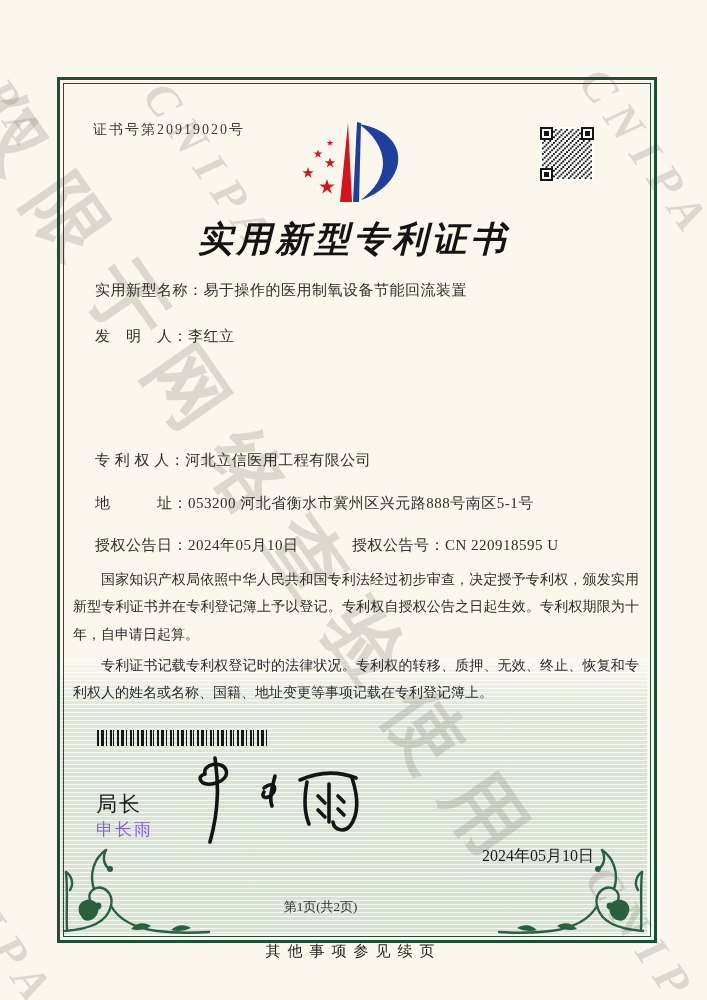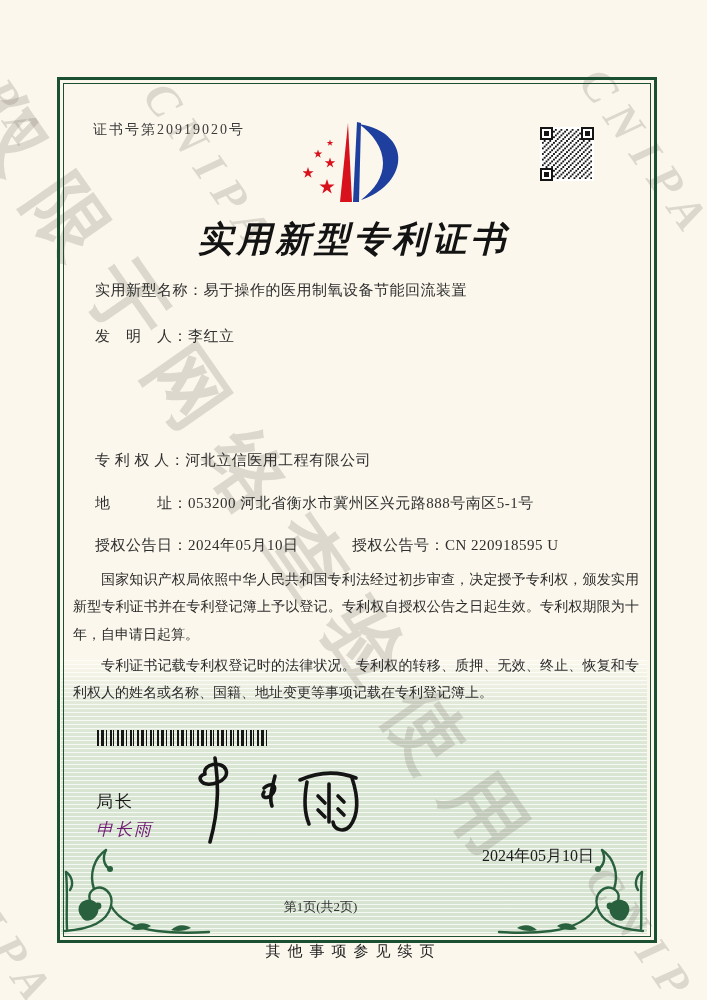--- a/index.html
+++ b/index.html
@@ -37,7 +37,7 @@
   .paras p{margin:0 0 4px 0;text-indent:2em;}
   .barcode{left:97px;top:730px;width:172px;height:16px;
     background:repeating-linear-gradient(90deg,#161616 0 2px,transparent 2px 4px,#161616 4px 7px,transparent 7px 9px,#161616 9px 10px,transparent 10px 13px,#161616 13px 15px,transparent 15px 16px,#161616 16px 17px,transparent 17px 20px);}
-  .officer-title{left:96px;top:790px;font-size:17px;color:#1c1c1c;letter-spacing:2px;}
+  .officer-title{left:96px;top:790px;font-size:21px;color:#1c1c1c;letter-spacing:2px;}
   .officer-name{left:96px;top:818px;font-size:17px;color:#701a75;letter-spacing:2px;font-style:italic;}
   .issue-date{left:482px;top:846px;font-size:16px;color:#1c1c1c;}
   .page-indicator{left:0;top:898px;width:641px;text-align:center;font-size:13px;color:#333;}

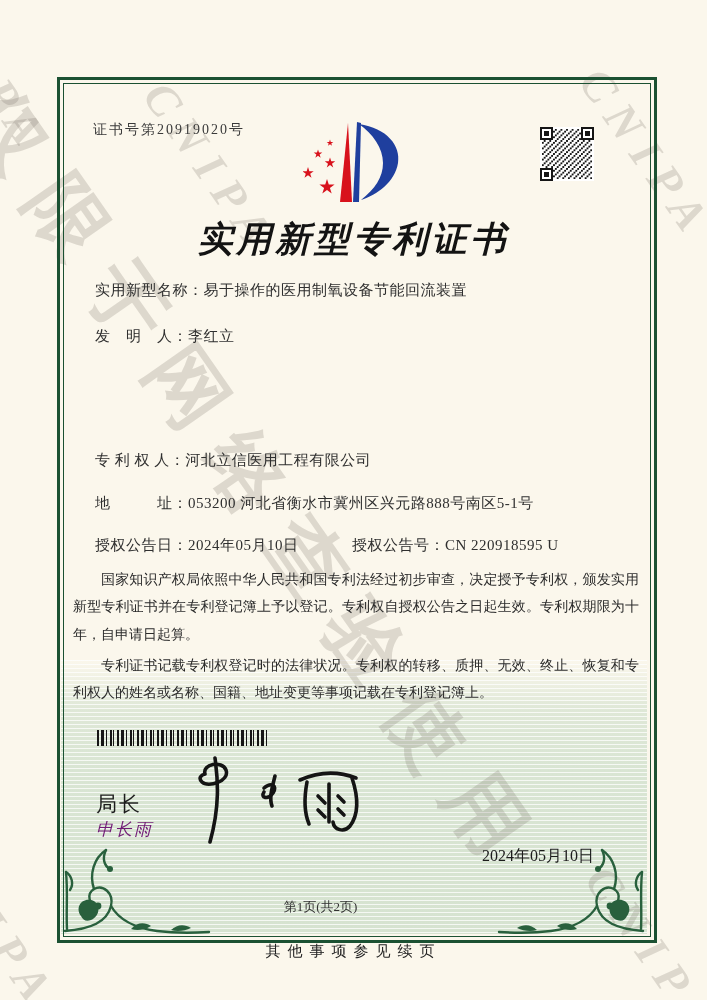--- a/index.html
+++ b/index.html
@@ -38,7 +38,7 @@
   .barcode{left:97px;top:730px;width:172px;height:16px;
     background:repeating-linear-gradient(90deg,#161616 0 2px,transparent 2px 4px,#161616 4px 7px,transparent 7px 9px,#161616 9px 10px,transparent 10px 13px,#161616 13px 15px,transparent 15px 16px,#161616 16px 17px,transparent 17px 20px);}
   .officer-title{left:96px;top:790px;font-size:21px;color:#1c1c1c;letter-spacing:2px;}
-  .officer-name{left:96px;top:818px;font-size:17px;color:#701a75;letter-spacing:2px;font-style:italic;}
+  .officer-name{left:96px;top:818px;font-size:17px;color:#8b5cf6;letter-spacing:2px;}
   .issue-date{left:482px;top:846px;font-size:16px;color:#1c1c1c;}
   .page-indicator{left:0;top:898px;width:641px;text-align:center;font-size:13px;color:#333;}
   .footer-note{left:0;top:942px;width:707px;text-align:center;font-size:15px;letter-spacing:7px;color:#222;}

